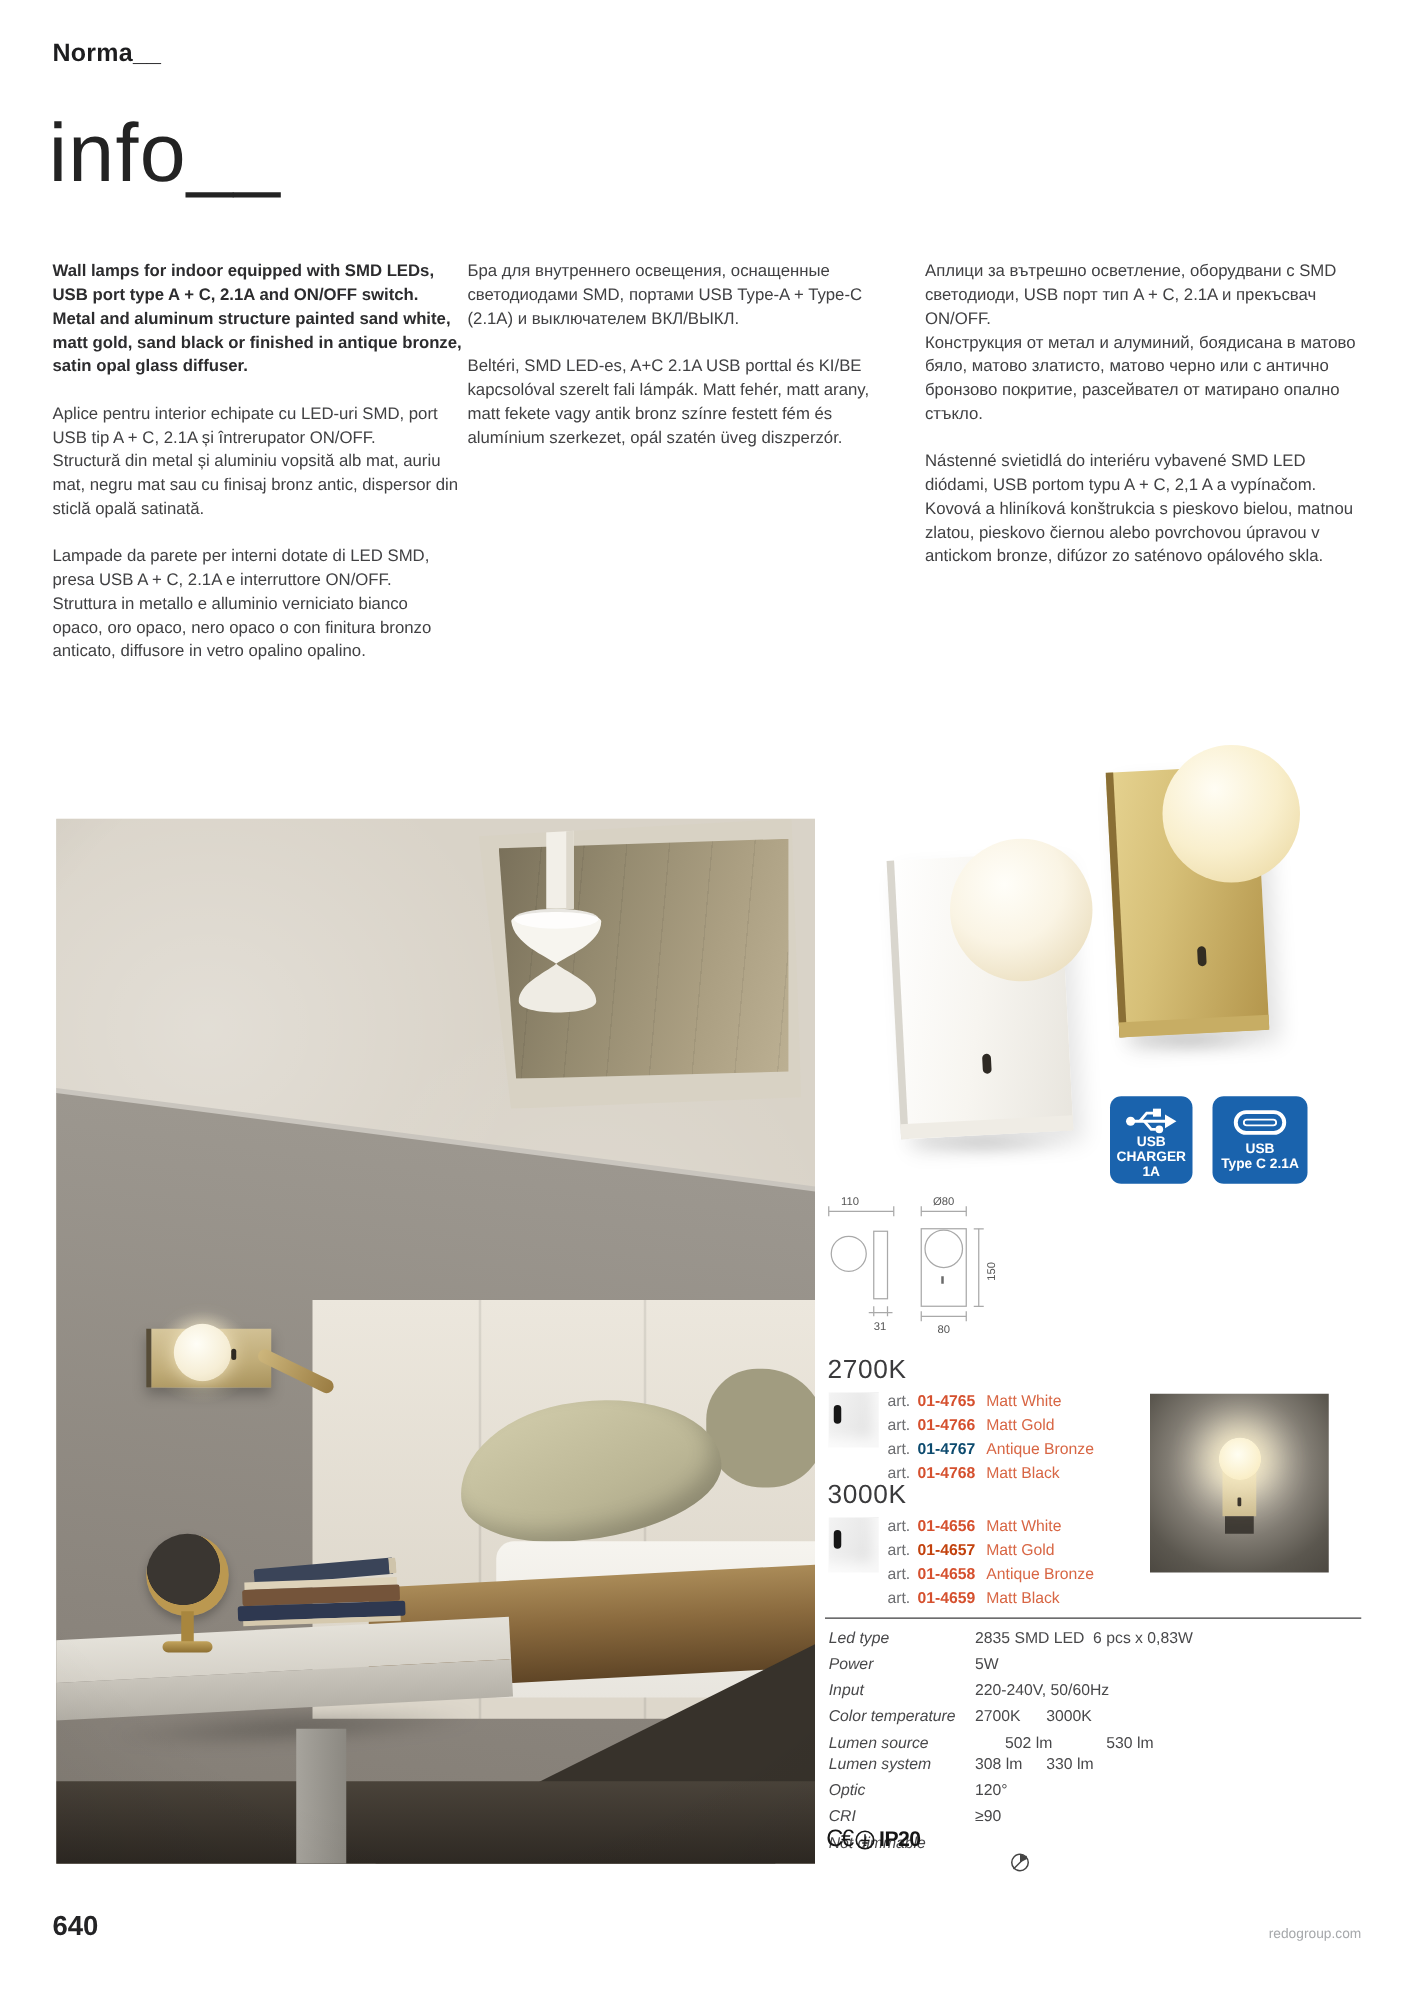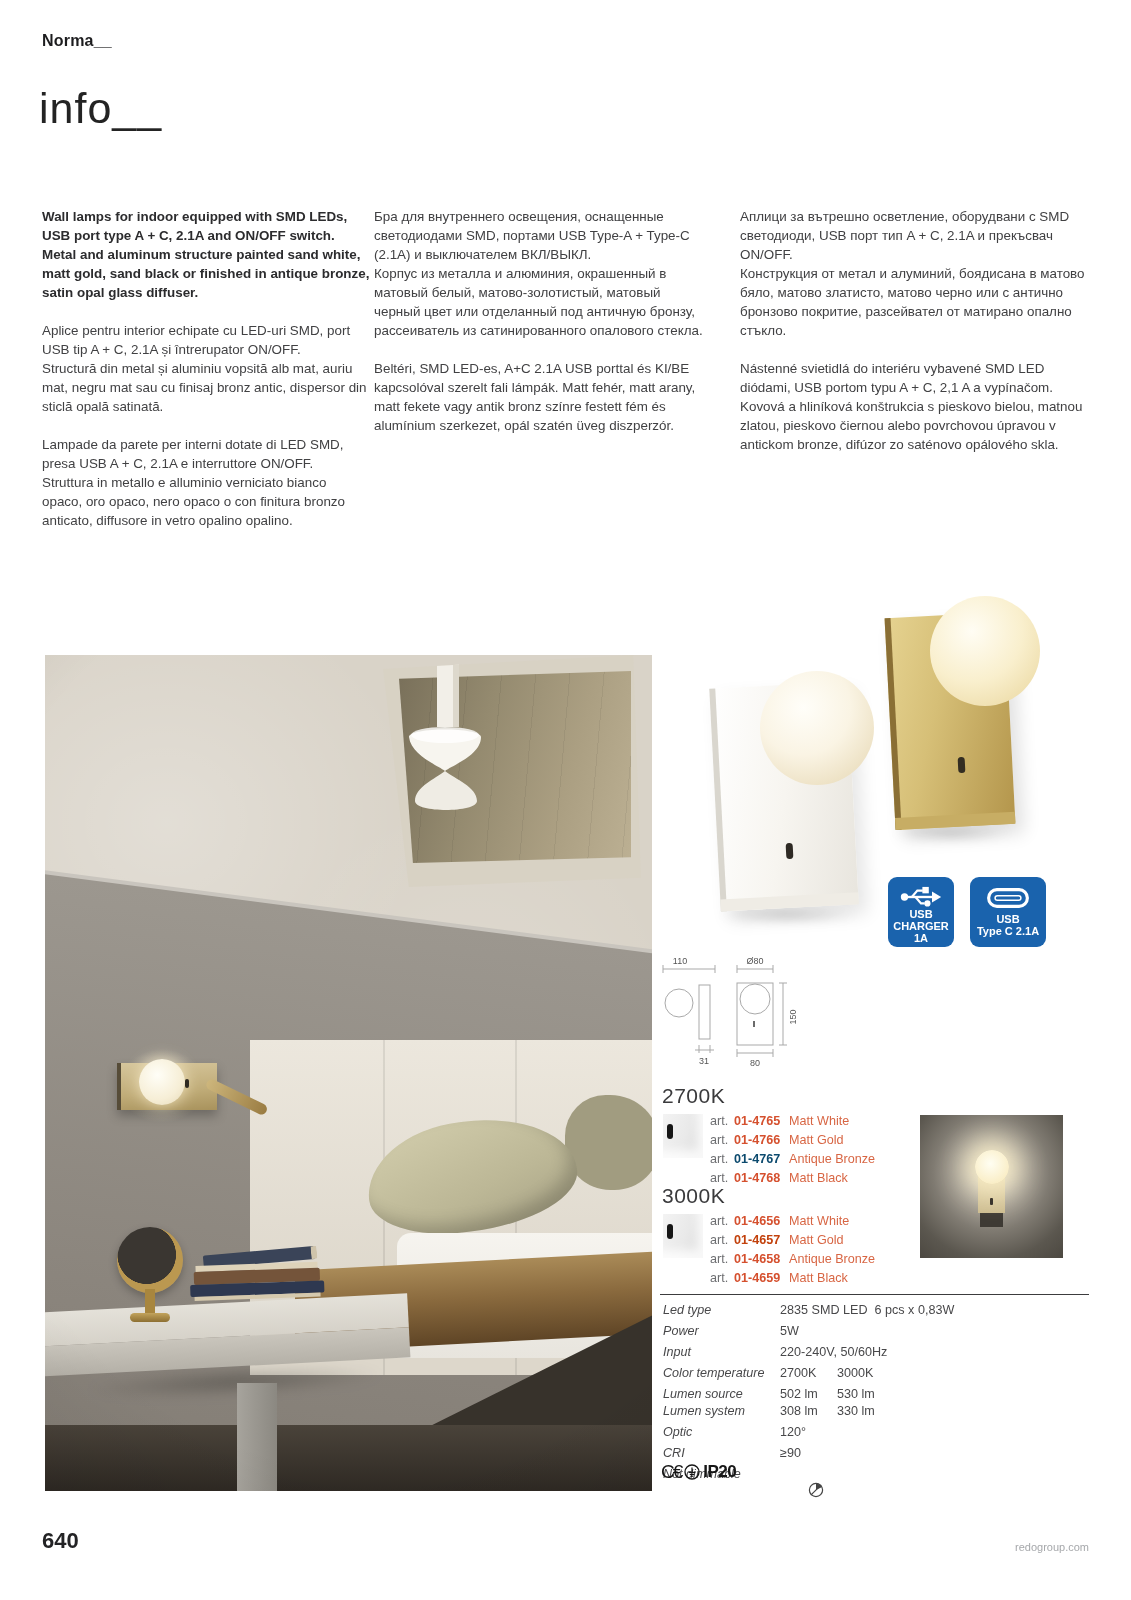--- a/index.html
+++ b/index.html
@@ -6,7 +6,7 @@
   .page{position:relative;width:1131px;height:1600px;background:#fff;overflow:hidden;
         font-family:"Liberation Sans",sans-serif;color:#3f3f41;}
   
-  .brand{position:absolute;left:42px;top:32px;font-size:16px;font-weight:700;color:#1d1d1f;letter-spacing:.2px;}
+  .brand{position:absolute;left:42px;top:32px;font-size:20px;font-weight:700;color:#1d1d1f;letter-spacing:.2px;}
   .title{position:absolute;left:39px;top:84px;font-size:43px;font-weight:300;color:#232323;letter-spacing:1px;}
   
   .col{position:absolute;top:207px;font-size:13.4px;line-height:1.42;color:#414143;}

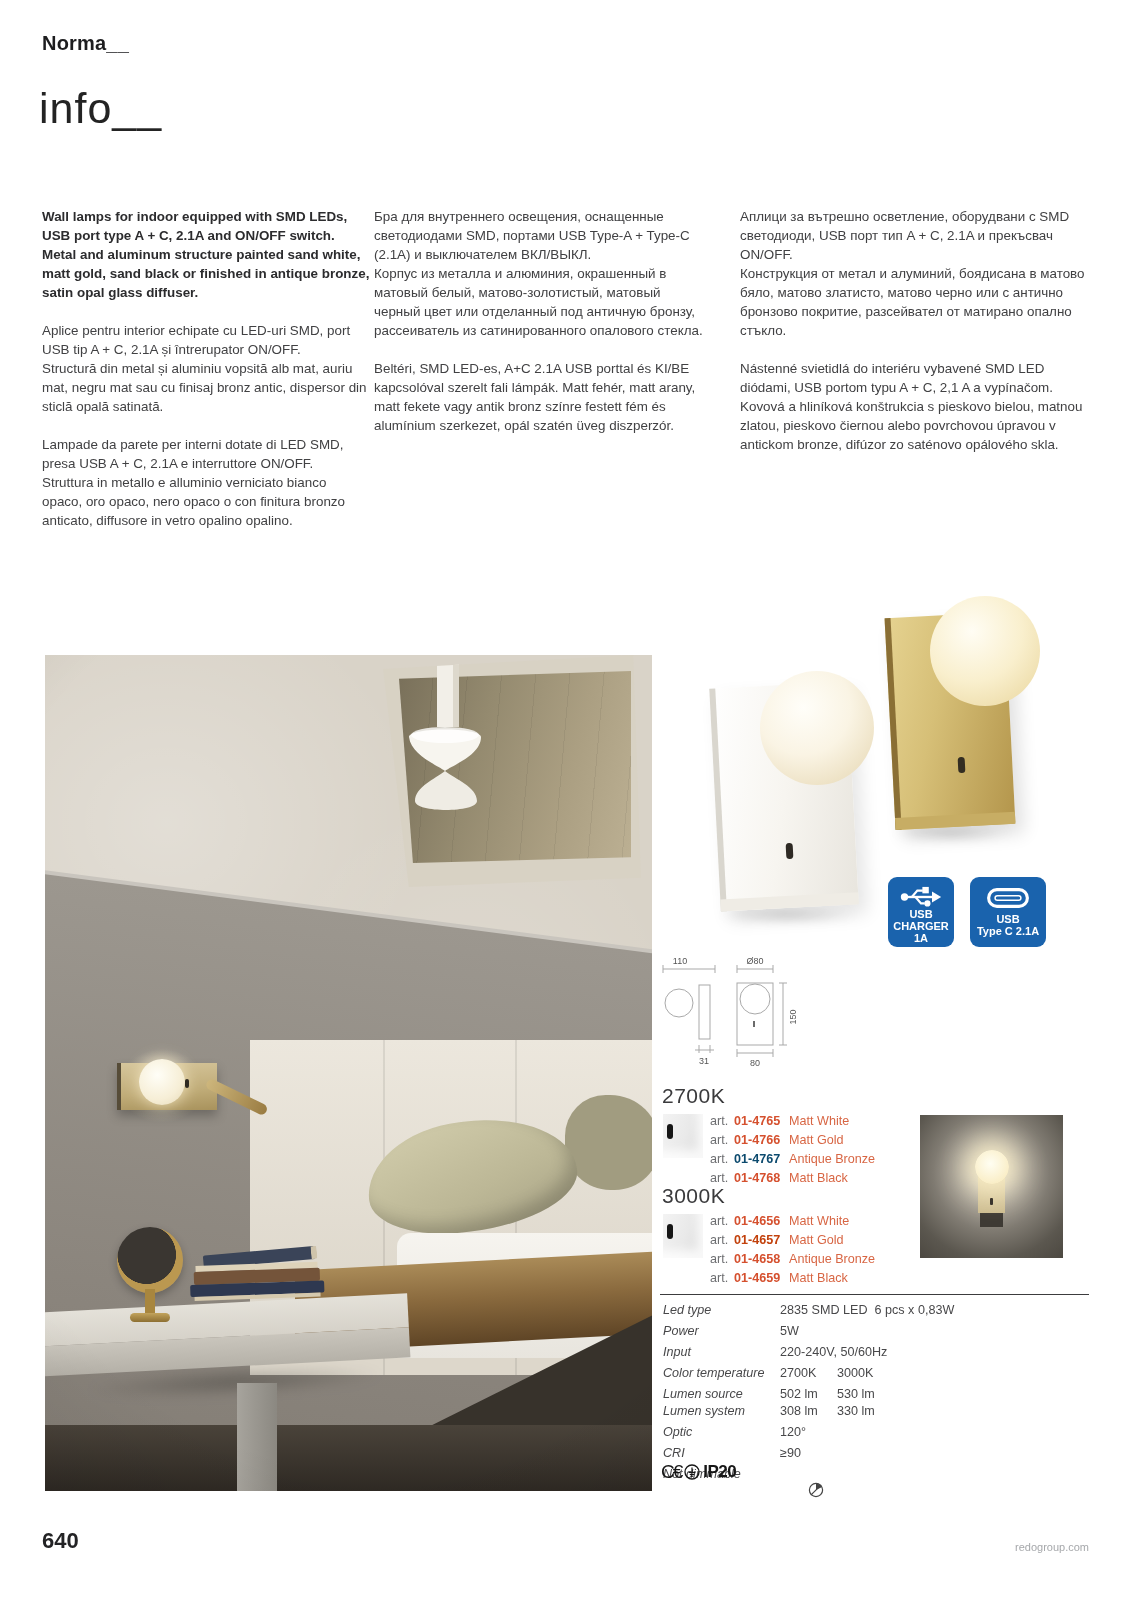--- a/index.html
+++ b/index.html
@@ -7,7 +7,7 @@
         font-family:"Liberation Sans",sans-serif;color:#3f3f41;}
   
   .brand{position:absolute;left:42px;top:32px;font-size:20px;font-weight:700;color:#1d1d1f;letter-spacing:.2px;}
-  .title{position:absolute;left:39px;top:84px;font-size:43px;font-weight:300;color:#232323;letter-spacing:1px;}
+  .title{position:absolute;left:39px;top:84px;font-size:66px;font-weight:300;color:#232323;letter-spacing:1px;}
   
   .col{position:absolute;top:207px;font-size:13.4px;line-height:1.42;color:#414143;}
   .col p{margin:0;}

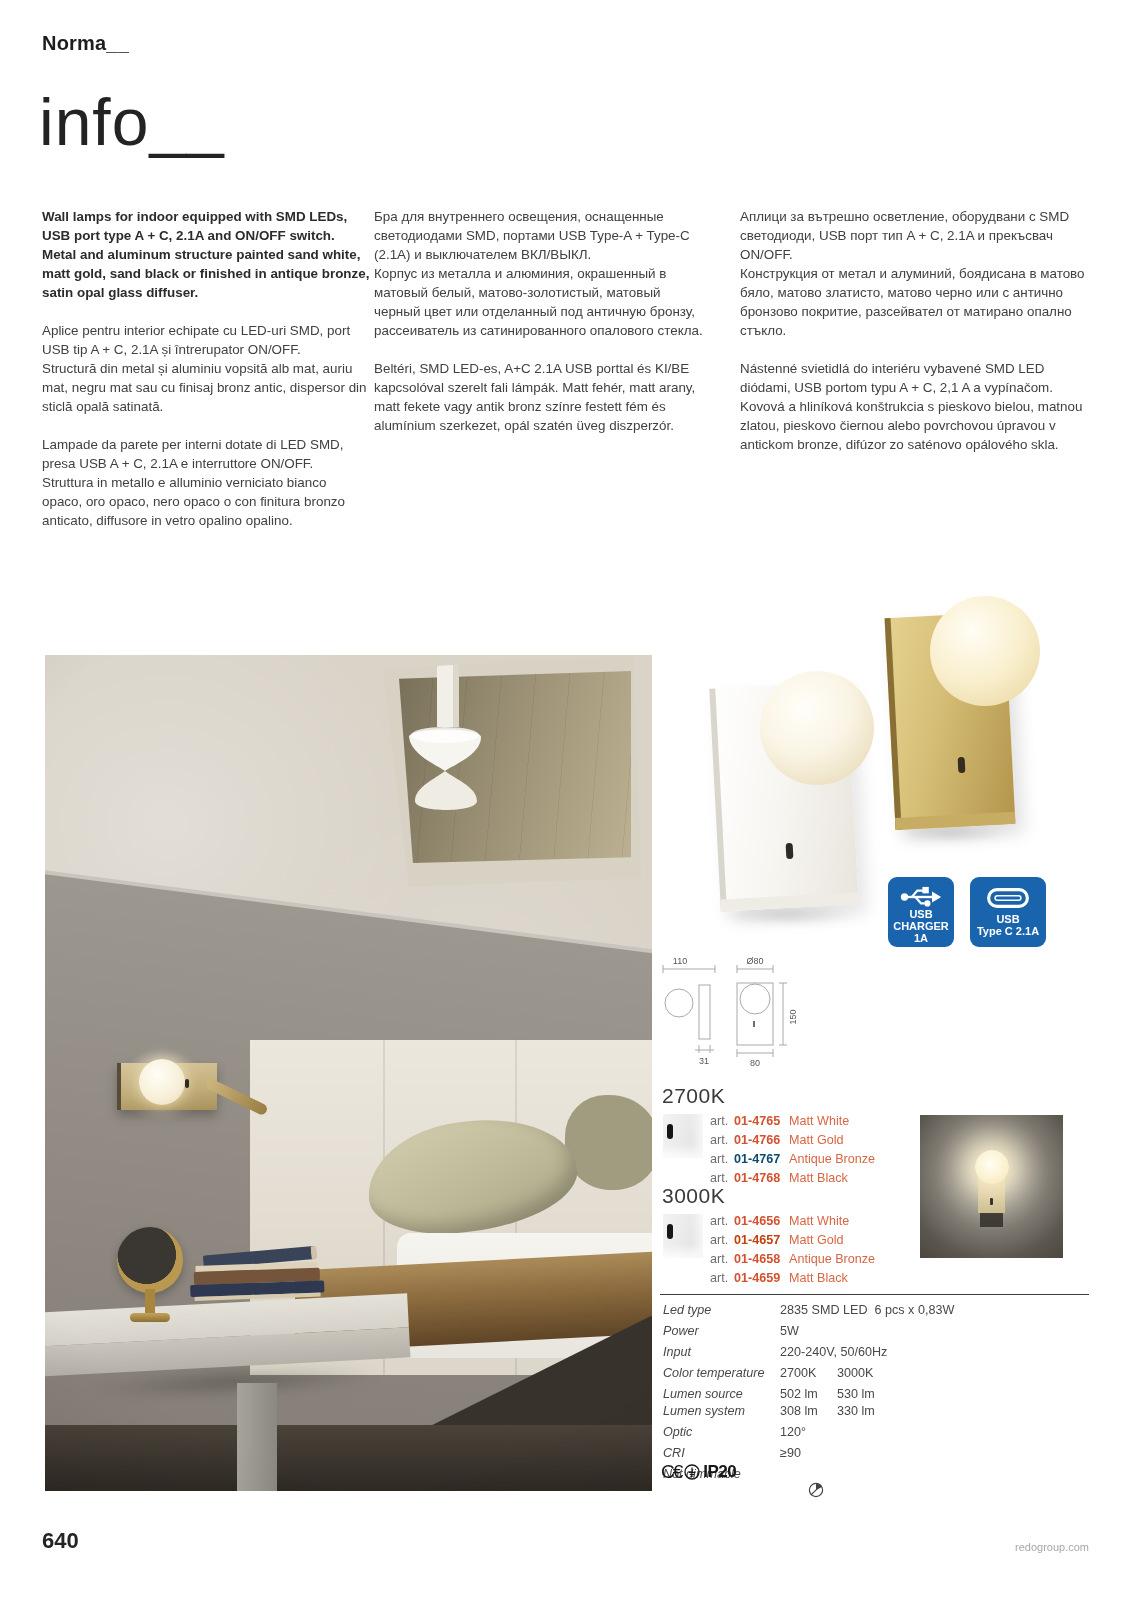--- a/index.html
+++ b/index.html
@@ -144,7 +144,6 @@
   <div class="col col2">
     <div>
       <p>Бра для внутреннего освещения, оснащенные светодиодами SMD, портами USB Type-A + Type-C (2.1A) и выключателем ВКЛ/ВЫКЛ.</p>
-      <p>Корпус из металла и алюминия, окрашенный в матовый белый, матово-золотистый, матовый черный цвет или отделанный под античную бронзу, рассеиватель из сатинированного опалового стекла.</p>
     </div>
     <div class="gap"></div>
     <div>

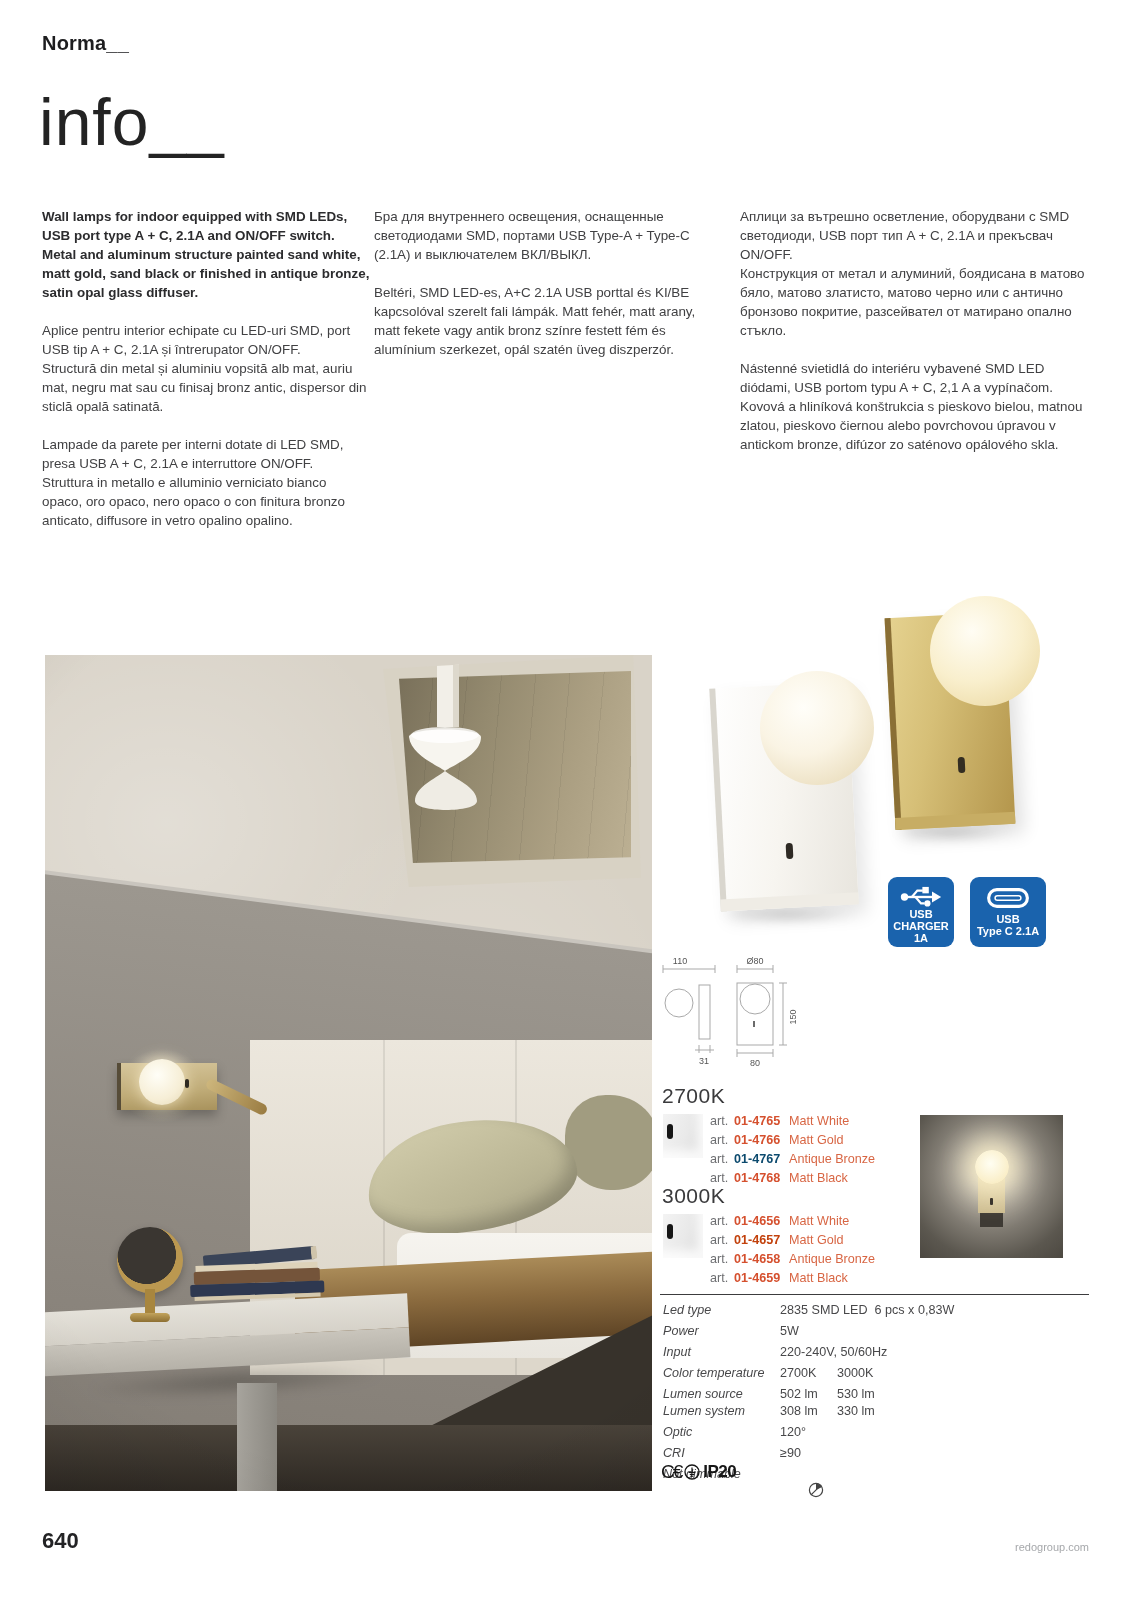--- a/index.html
+++ b/index.html
@@ -105,7 +105,7 @@
   .divider{position:absolute;left:660px;top:1294px;width:429px;height:1px;background:#3c3c3e;}
   .specs{position:absolute;left:663px;top:1302px;width:430px;font-size:12.6px;color:#48484a;}
   .srow{display:flex;line-height:16px;margin-bottom:5px;}
-  .srow.tight{margin-bottom:1px;}
+  .srow.tight{margin-bottom:1px;gap:24px;}
   .srow .lab{width:117px;font-style:italic;}
   .srow .v1{width:57px;white-space:pre-wrap;}
   .srow .v2{}

